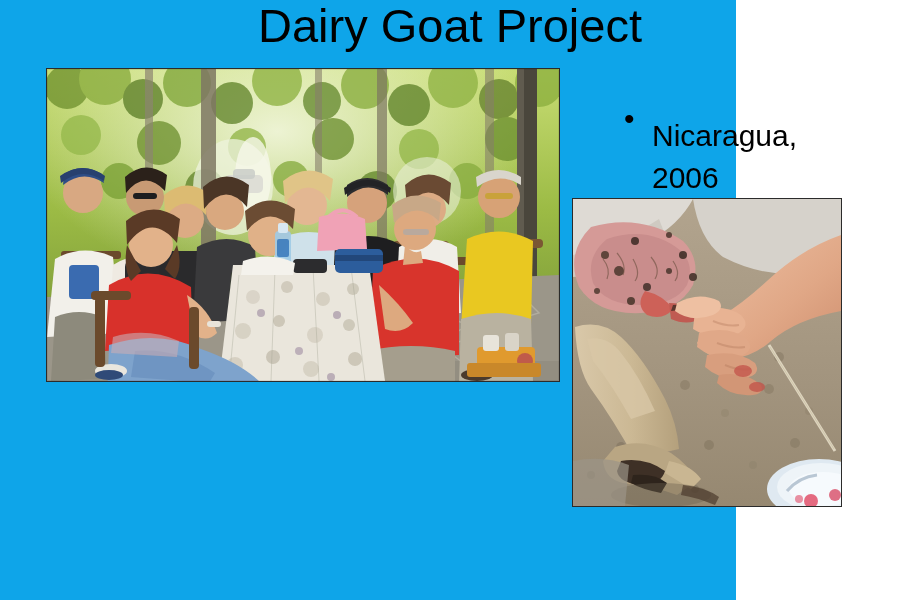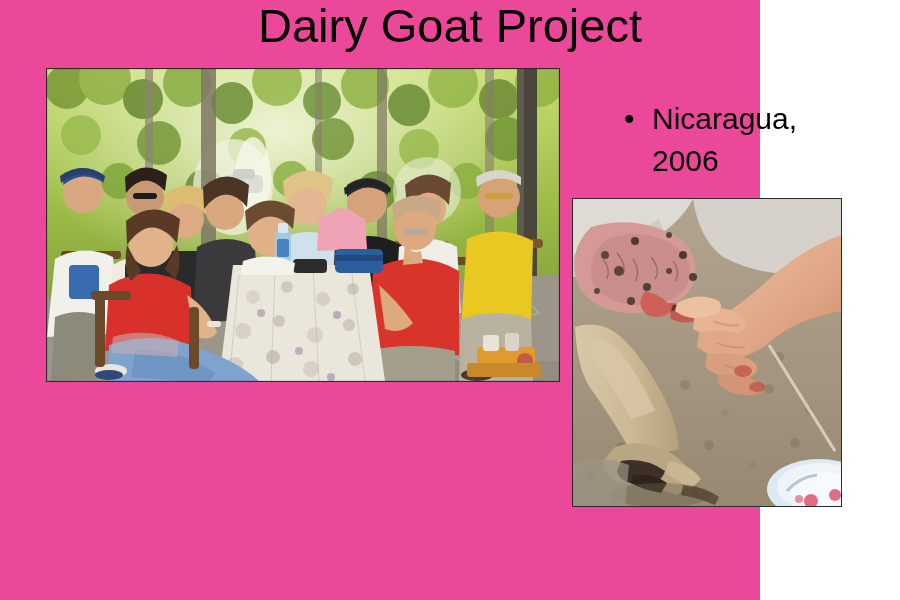--- a/index.html
+++ b/index.html
@@ -10,7 +10,7 @@
     overflow:hidden;
     position:relative;
   }
-  .slide{position:absolute;left:0;top:0;width:736px;height:600px;background:#ec4899;padding-left:24px;}
+  .slide{position:absolute;left:0;top:0;width:736px;height:600px;background:#0ea5e9;}
 
   
   .title{

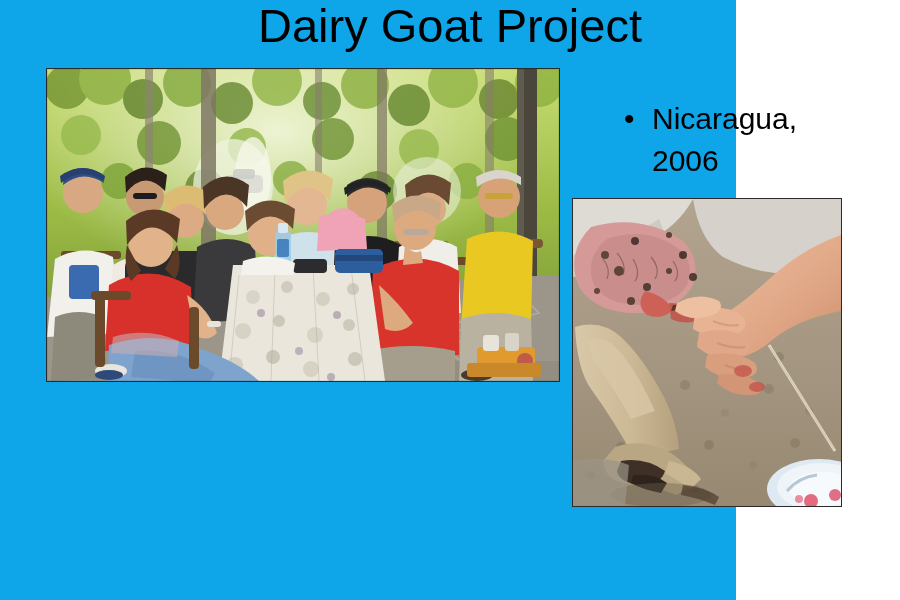--- a/index.html
+++ b/index.html
@@ -37,6 +37,7 @@
   .bullet-text{
     font-size:30px;line-height:42px;color:#000;
     width:190px;
+    margin-top:17px;
   }
 
   

